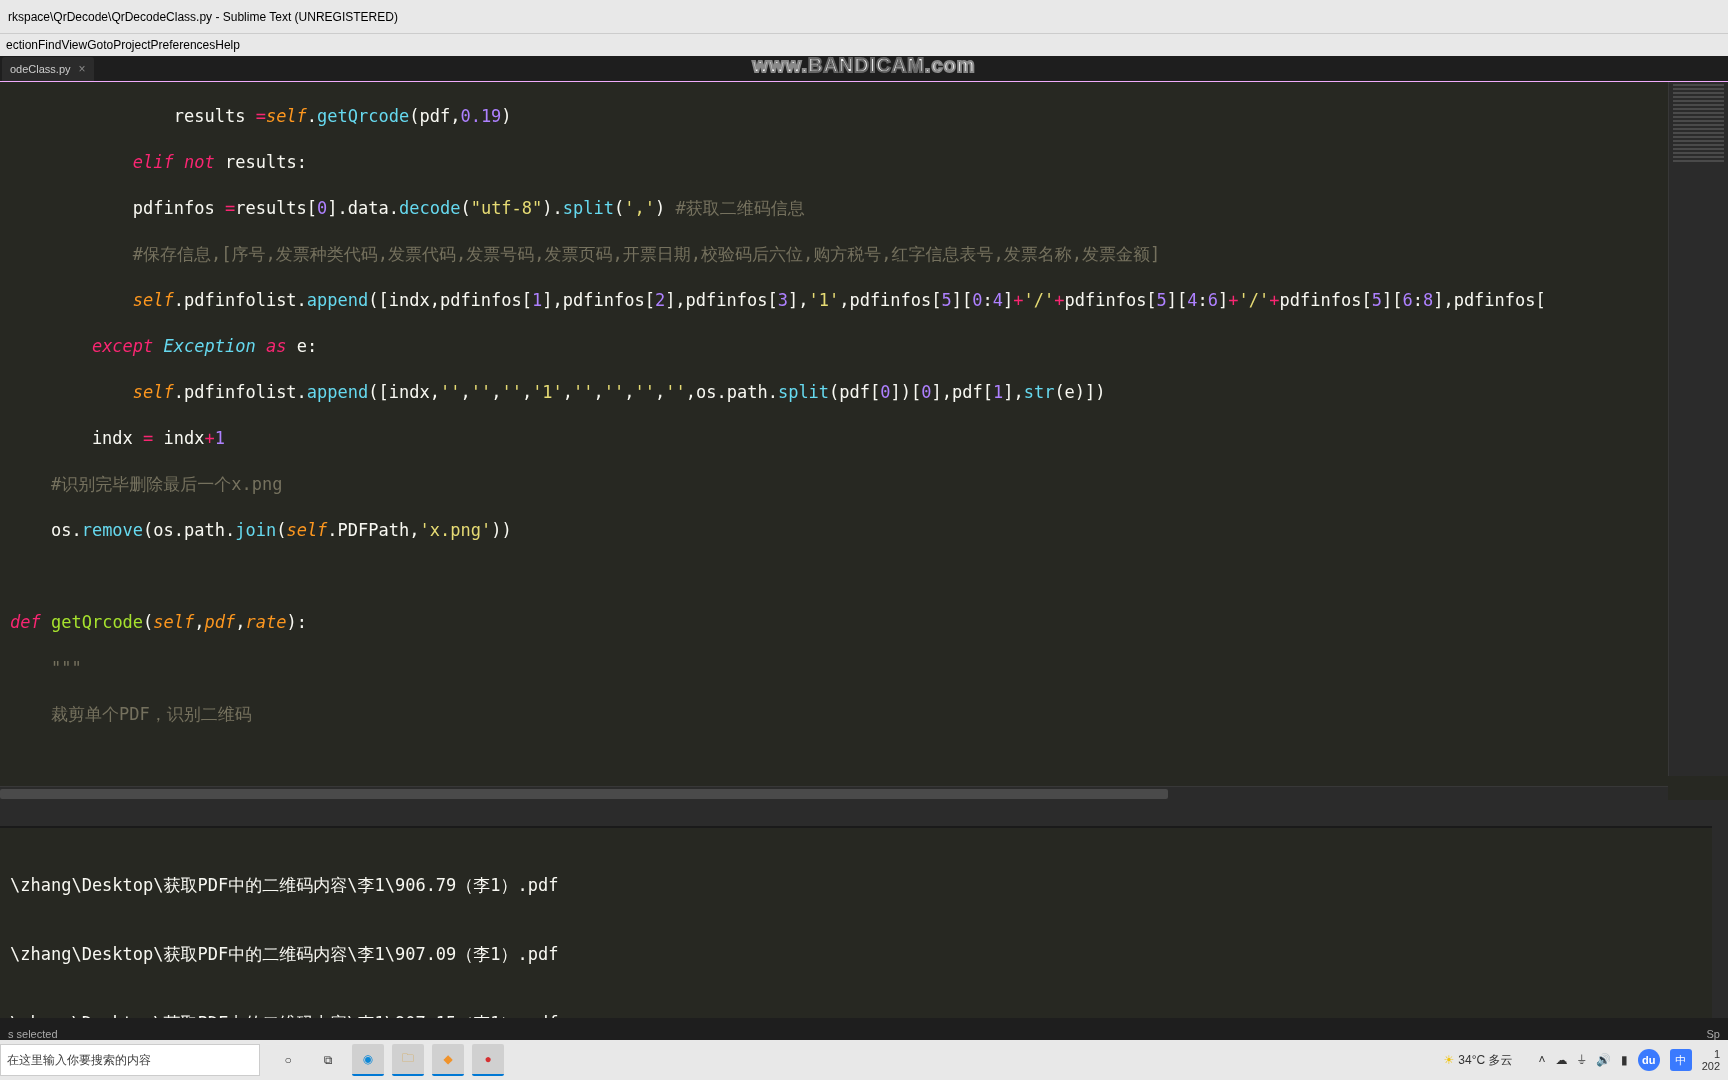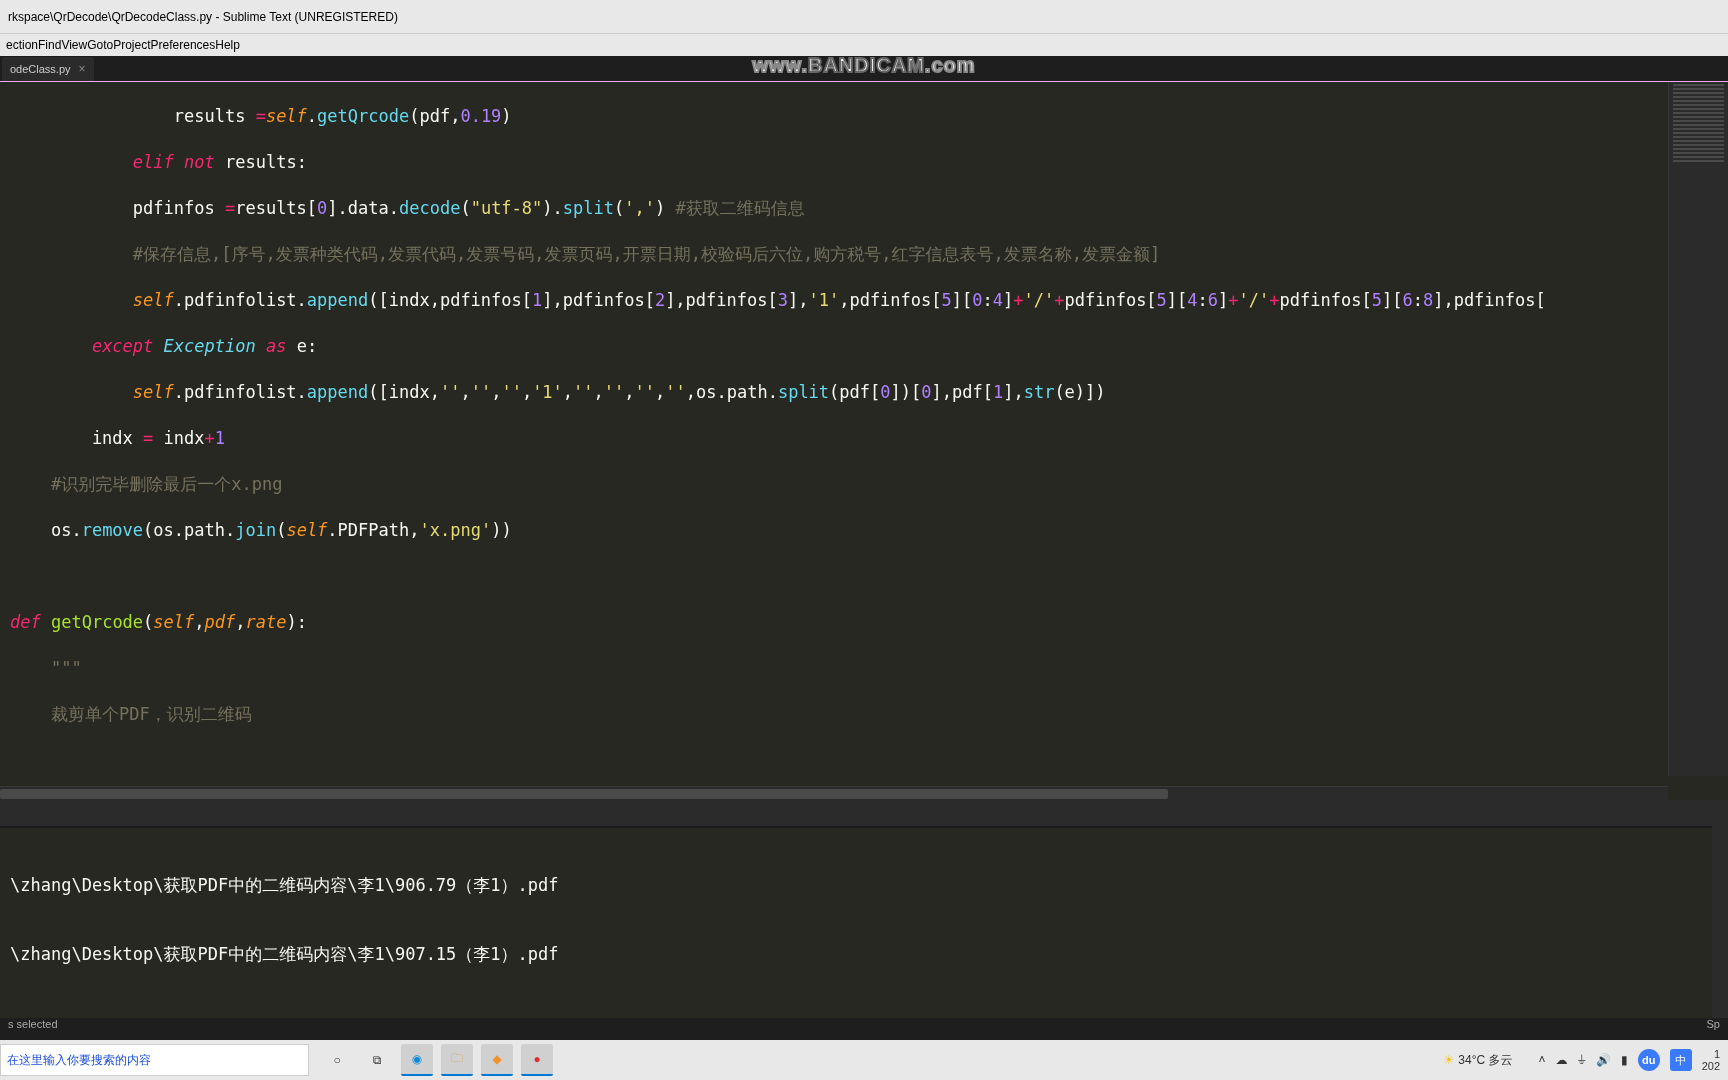--- a/index.html
+++ b/index.html
@@ -204,6 +204,7 @@
 
 <div class="console">
   <div class="line">\zhang\Desktop\获取PDF中的二维码内容\李1\906.79（李1）.pdf</div>
+  <div class="line">\zhang\Desktop\获取PDF中的二维码内容\李1\907.09（李1）.pdf</div>
   <div class="line">\zhang\Desktop\获取PDF中的二维码内容\李1\907.15（李1）.pdf</div>
   
   

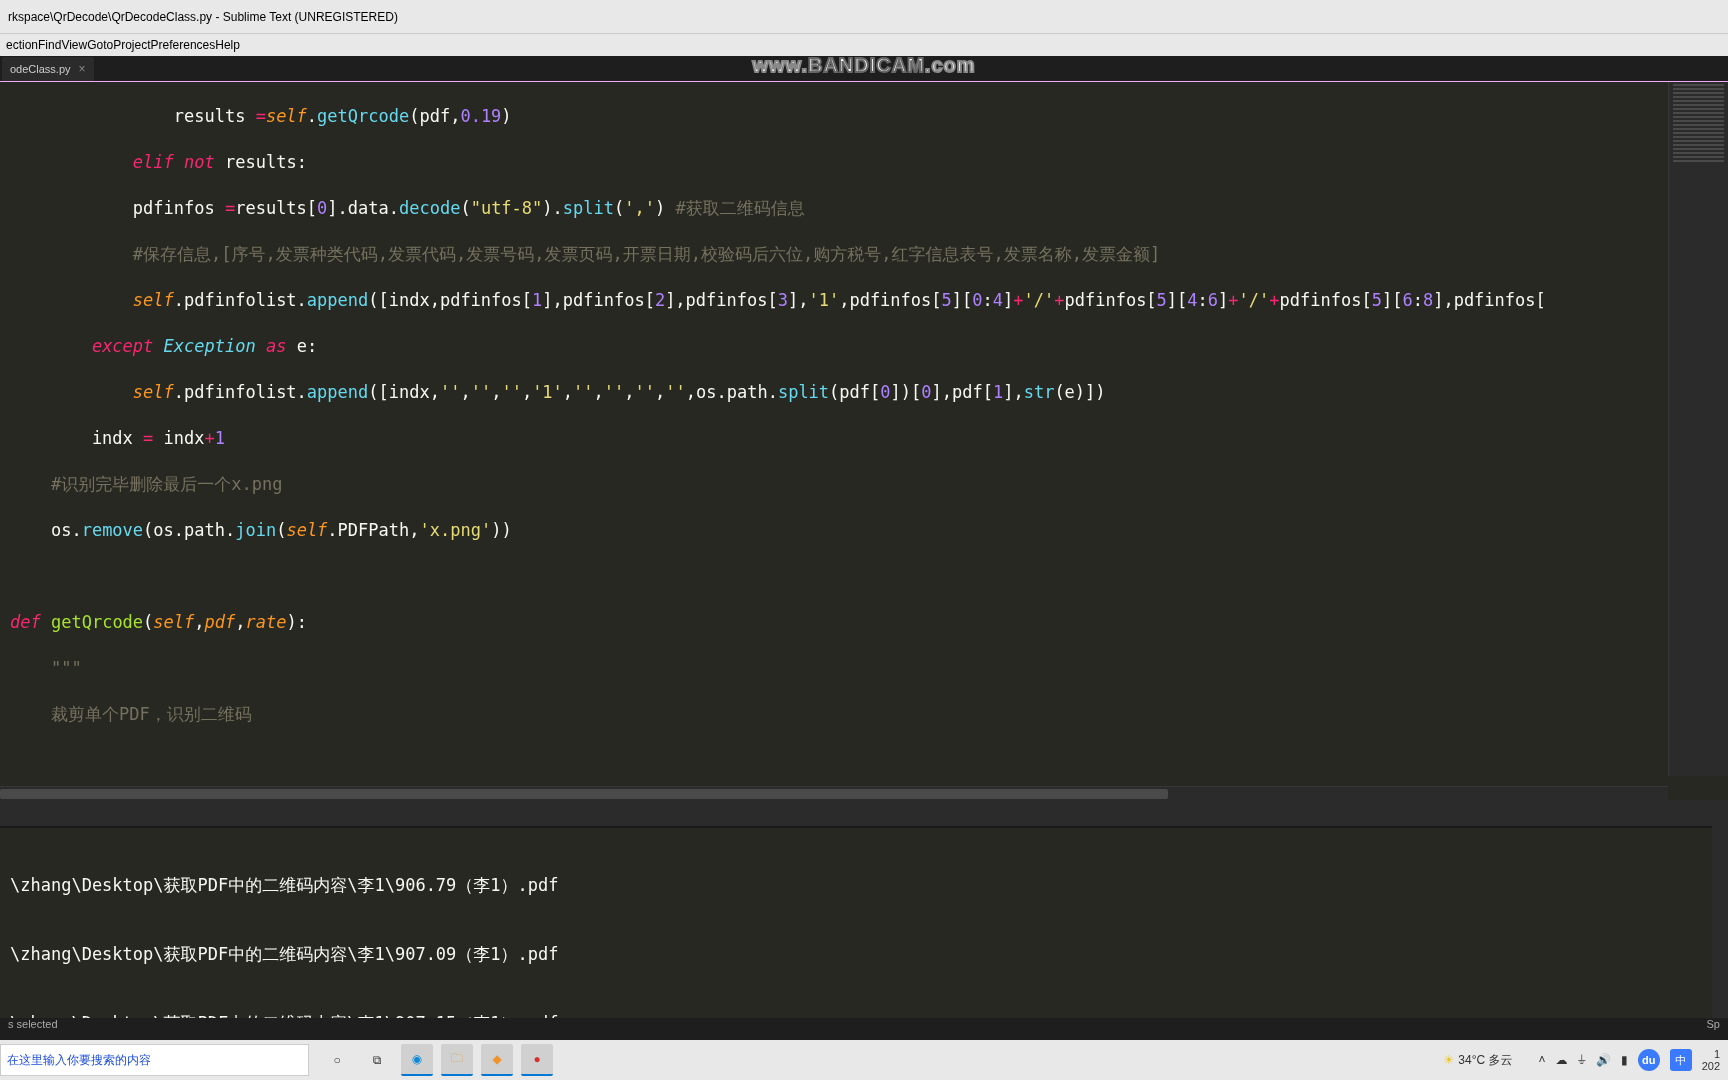--- a/index.html
+++ b/index.html
@@ -68,7 +68,7 @@
 .statusbar {
   position:absolute; left:0; right:0; bottom:40px; height:22px;
   background:#1e1e1e; font-family:"Segoe UI",sans-serif; font-size:11px;
-  color:#aaa; display:flex; align-items:flex-start; padding:0 8px;
+  color:#aaa; display:flex; align-items:flex-end; padding:0 8px;
   justify-content:space-between;
 }
 .taskbar {

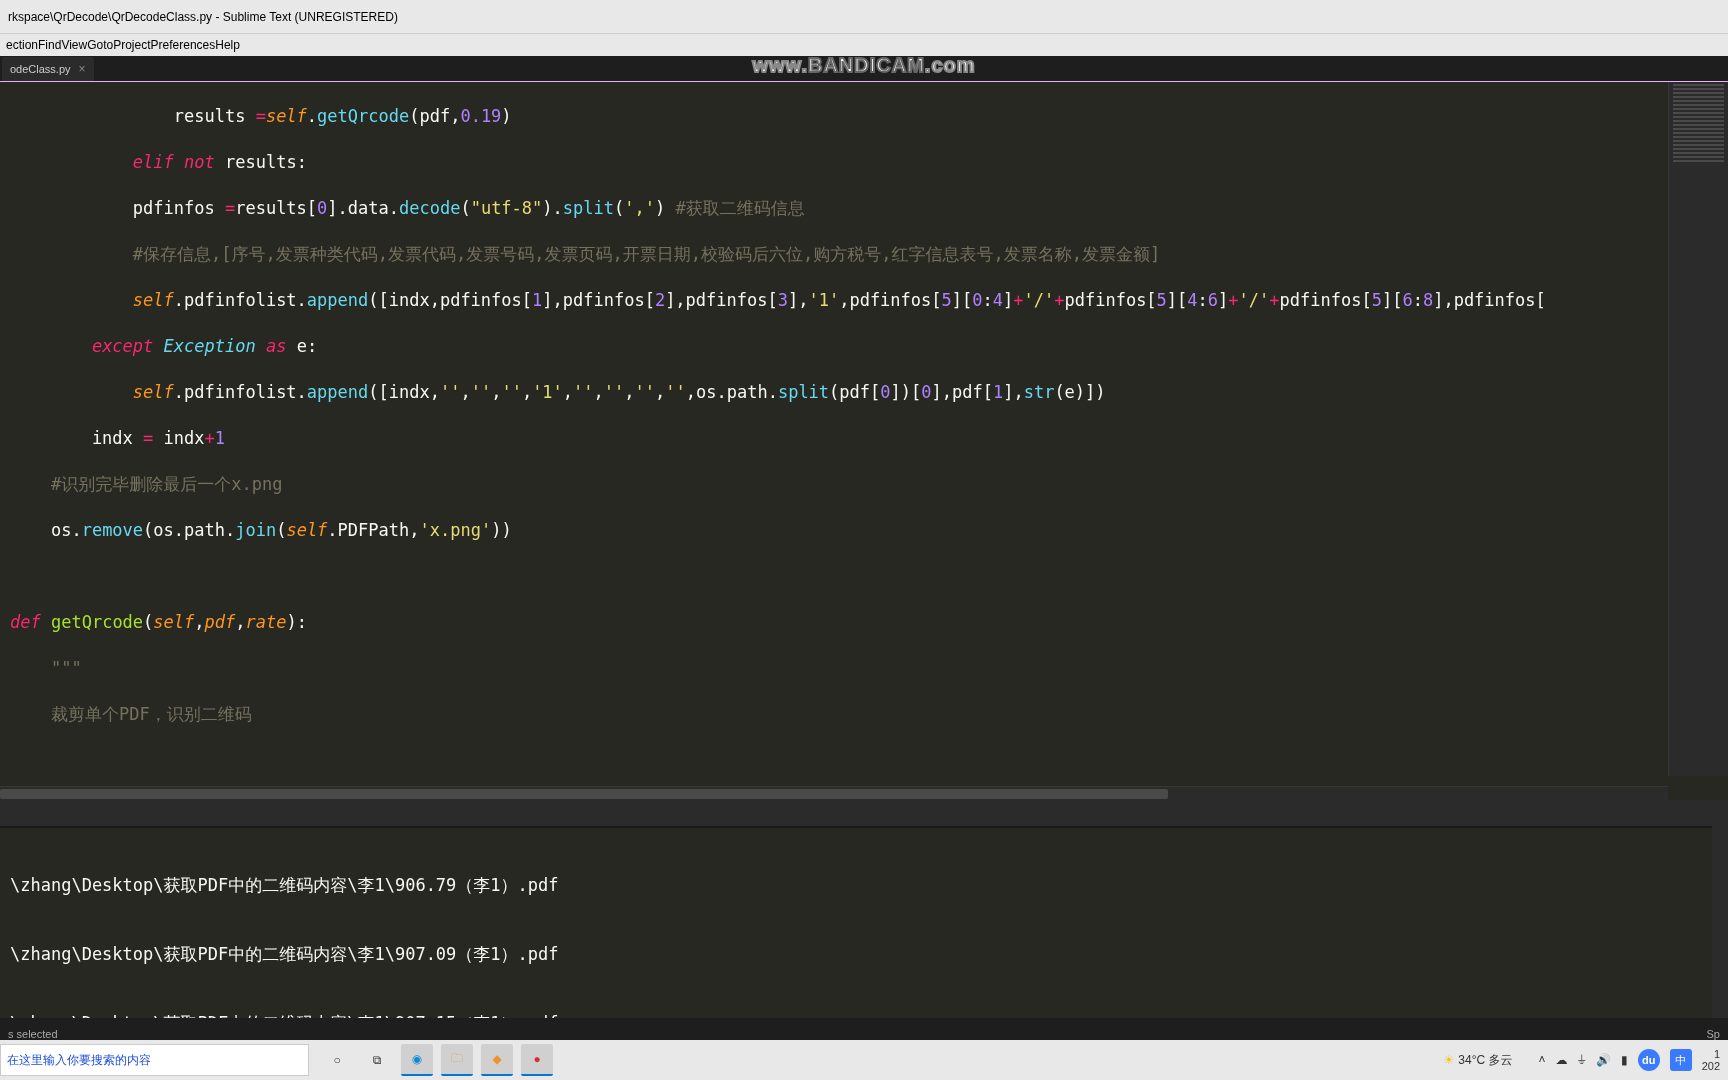--- a/index.html
+++ b/index.html
@@ -77,8 +77,8 @@
   font-family:"Segoe UI",sans-serif; font-size:12px; color:#333;
 }
 .search-box {
-  height:32px; width:309px; background:#fff; border:1px solid #ccc;
-  display:flex; align-items:center; padding:0 6px; color:#1d4ed8;
+  height:32px; width:260px; background:#fff; border:1px solid #ccc;
+  display:flex; align-items:center; padding:0 6px; color:#404040;
   margin-left:0;
 }
 .task-icons { display:flex; gap:8px; margin-left:12px; }

